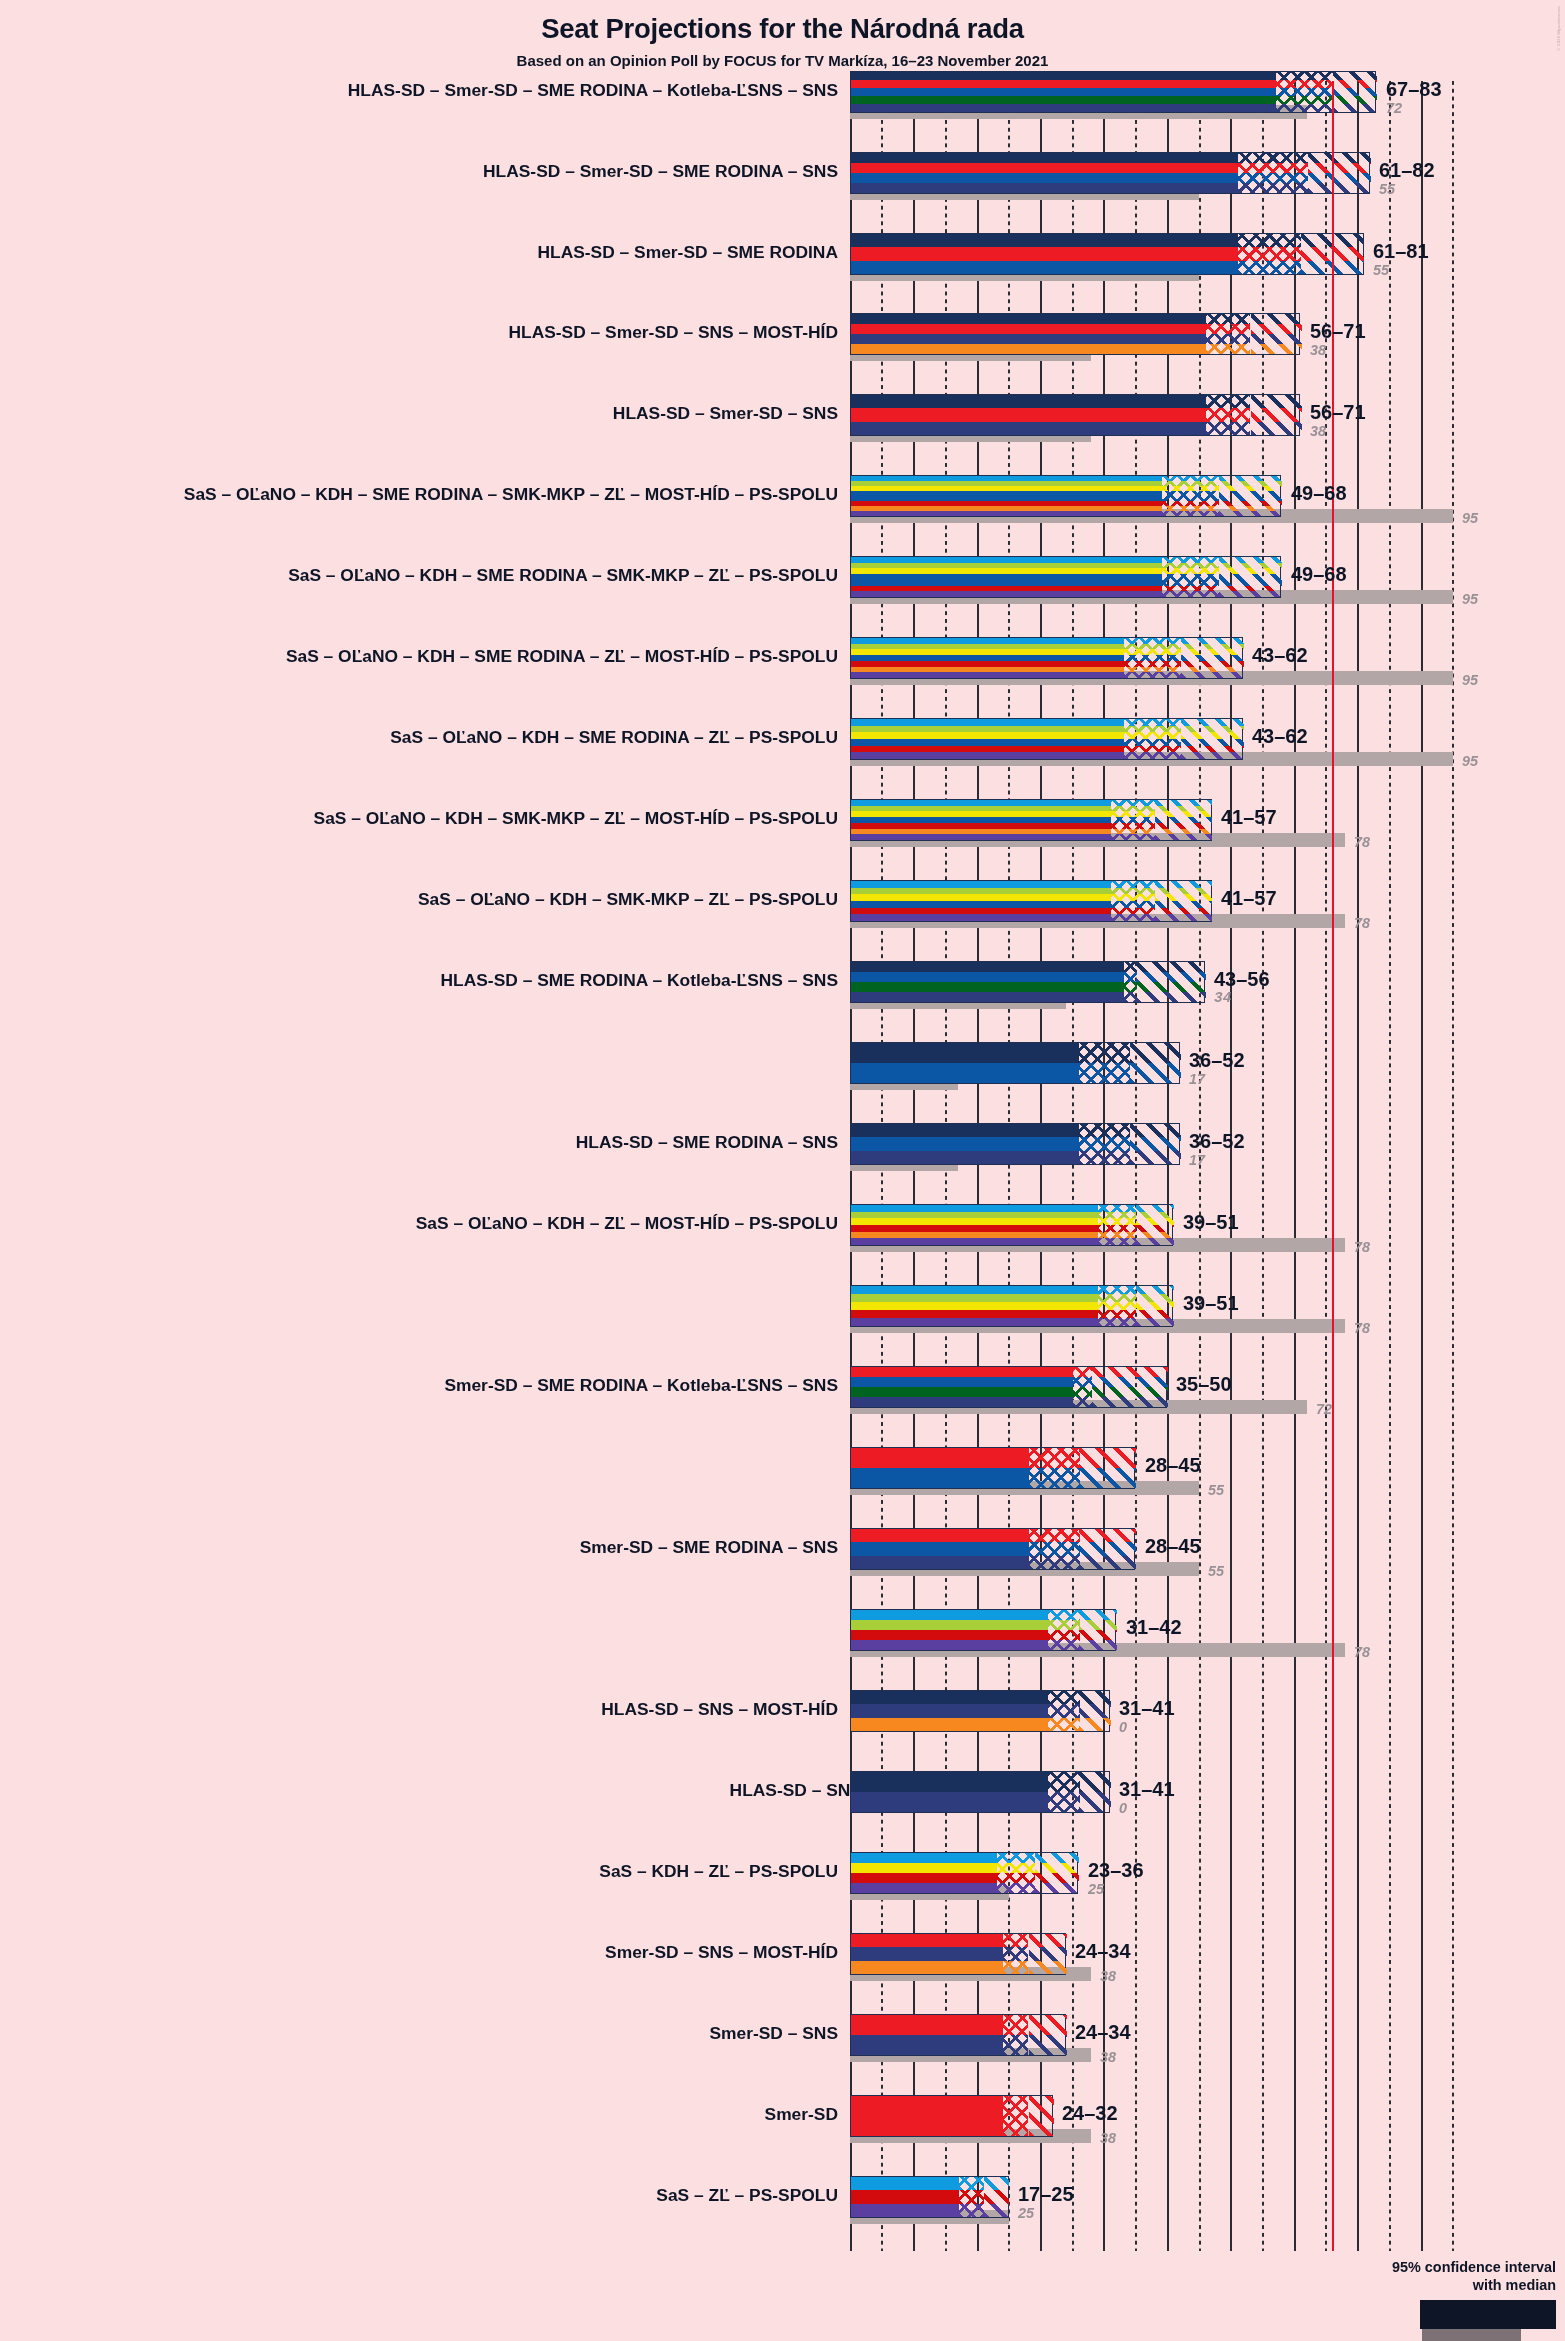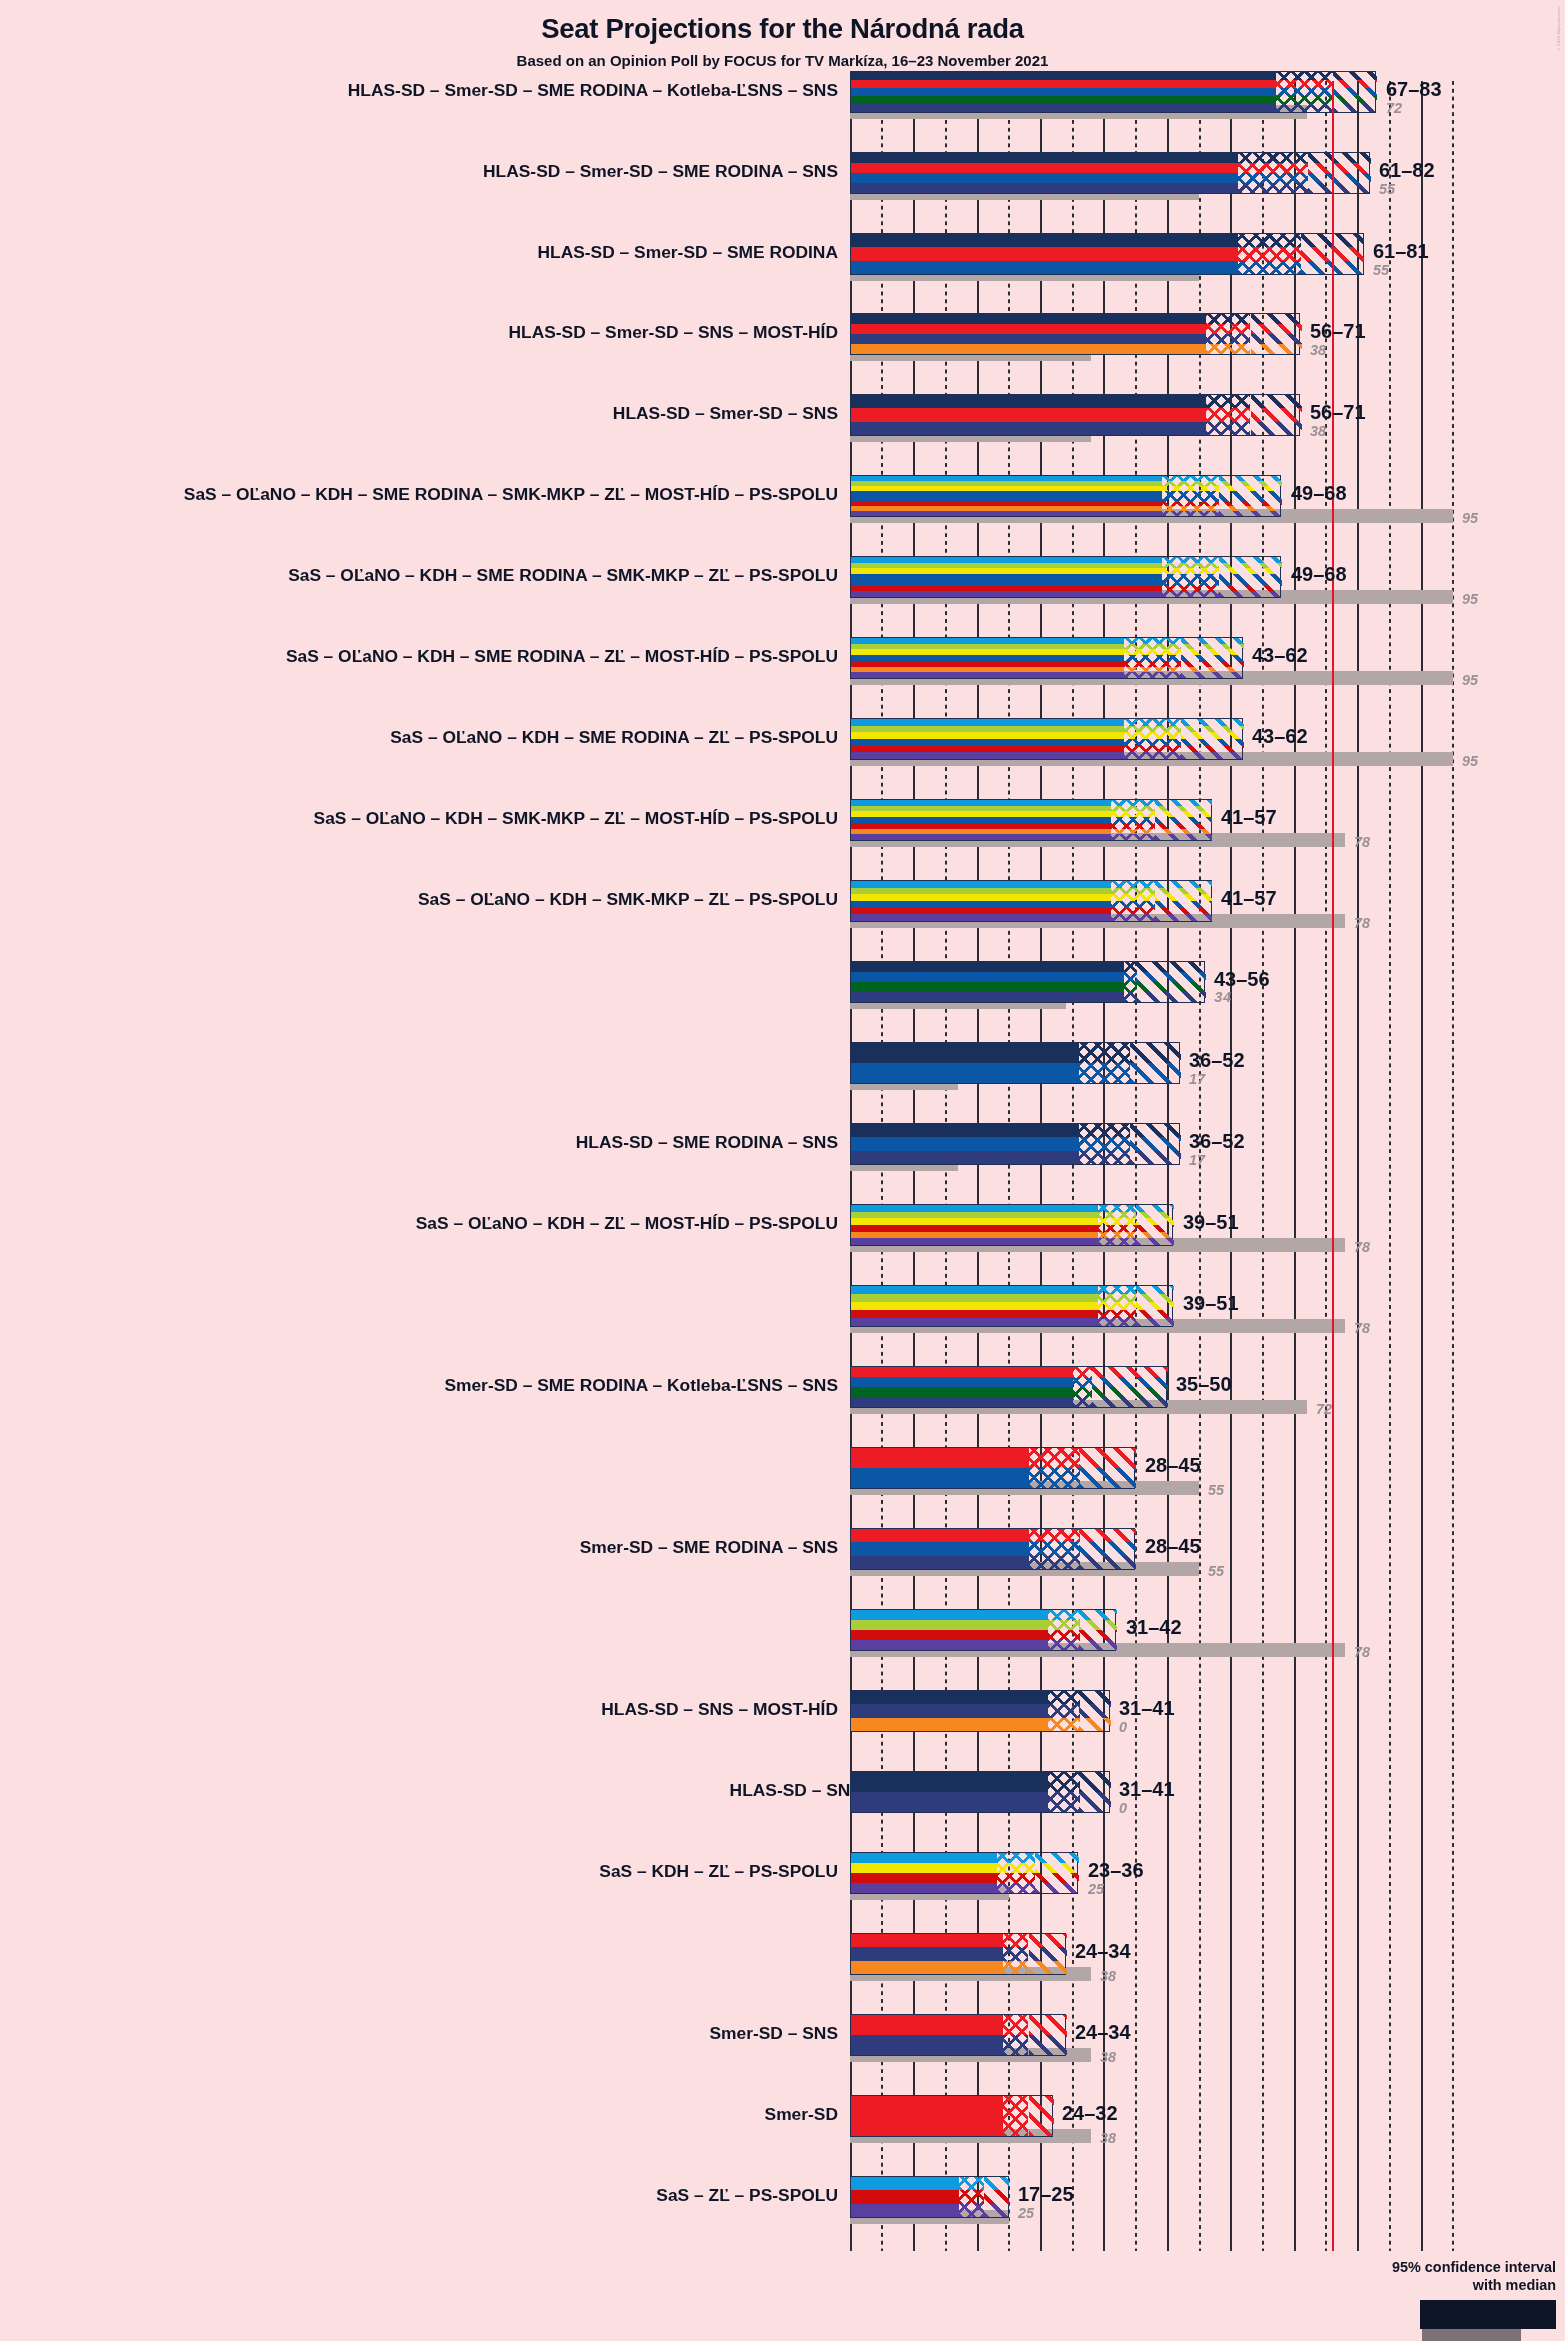--- a/index.html
+++ b/index.html
@@ -201,6 +201,7 @@
     </div>
     <div class="row" style="top: 961px; height: 81px;">
       <div class="lastresult" style="left: 850px; top: 34px; width: 216px; height: 14.4px; z-index: 2;"></div>
+      <div class="labelbox" style="top: 9px;">HLAS-SD – SME RODINA – Kotleba-ĽSNS – SNS</div>
       <div class="bar" style="left: 850px; top: 0px; width: 355px; height: 42px; z-index: 4;">
         <div class="seg-solid" style="left: 0px; width: 273px; background: linear-gradient(rgb(24, 48, 91) 0%, rgb(24, 48, 91) 25%, rgb(11, 86, 165) 25%, rgb(11, 86, 165) 50%, rgb(0, 100, 32) 50%, rgb(0, 100, 32) 75%, rgb(46, 60, 125) 75%, rgb(46, 60, 125) 100%);"></div>
         <div class="seg-cross" style="left: 273px; width: 12.7px; background: linear-gradient(rgb(24, 48, 91) 0%, rgb(24, 48, 91) 25%, rgb(11, 86, 165) 25%, rgb(11, 86, 165) 50%, rgb(0, 100, 32) 50%, rgb(0, 100, 32) 75%, rgb(46, 60, 125) 75%, rgb(46, 60, 125) 100%); mask-image: repeating-linear-gradient(45deg, rgb(0, 0, 0) 0px, rgb(0, 0, 0) 3px, transparent 3px, transparent 9.6px), repeating-linear-gradient(-45deg, rgb(0, 0, 0) 0px, rgb(0, 0, 0) 3px, transparent 3px, transparent 9.6px);"></div>

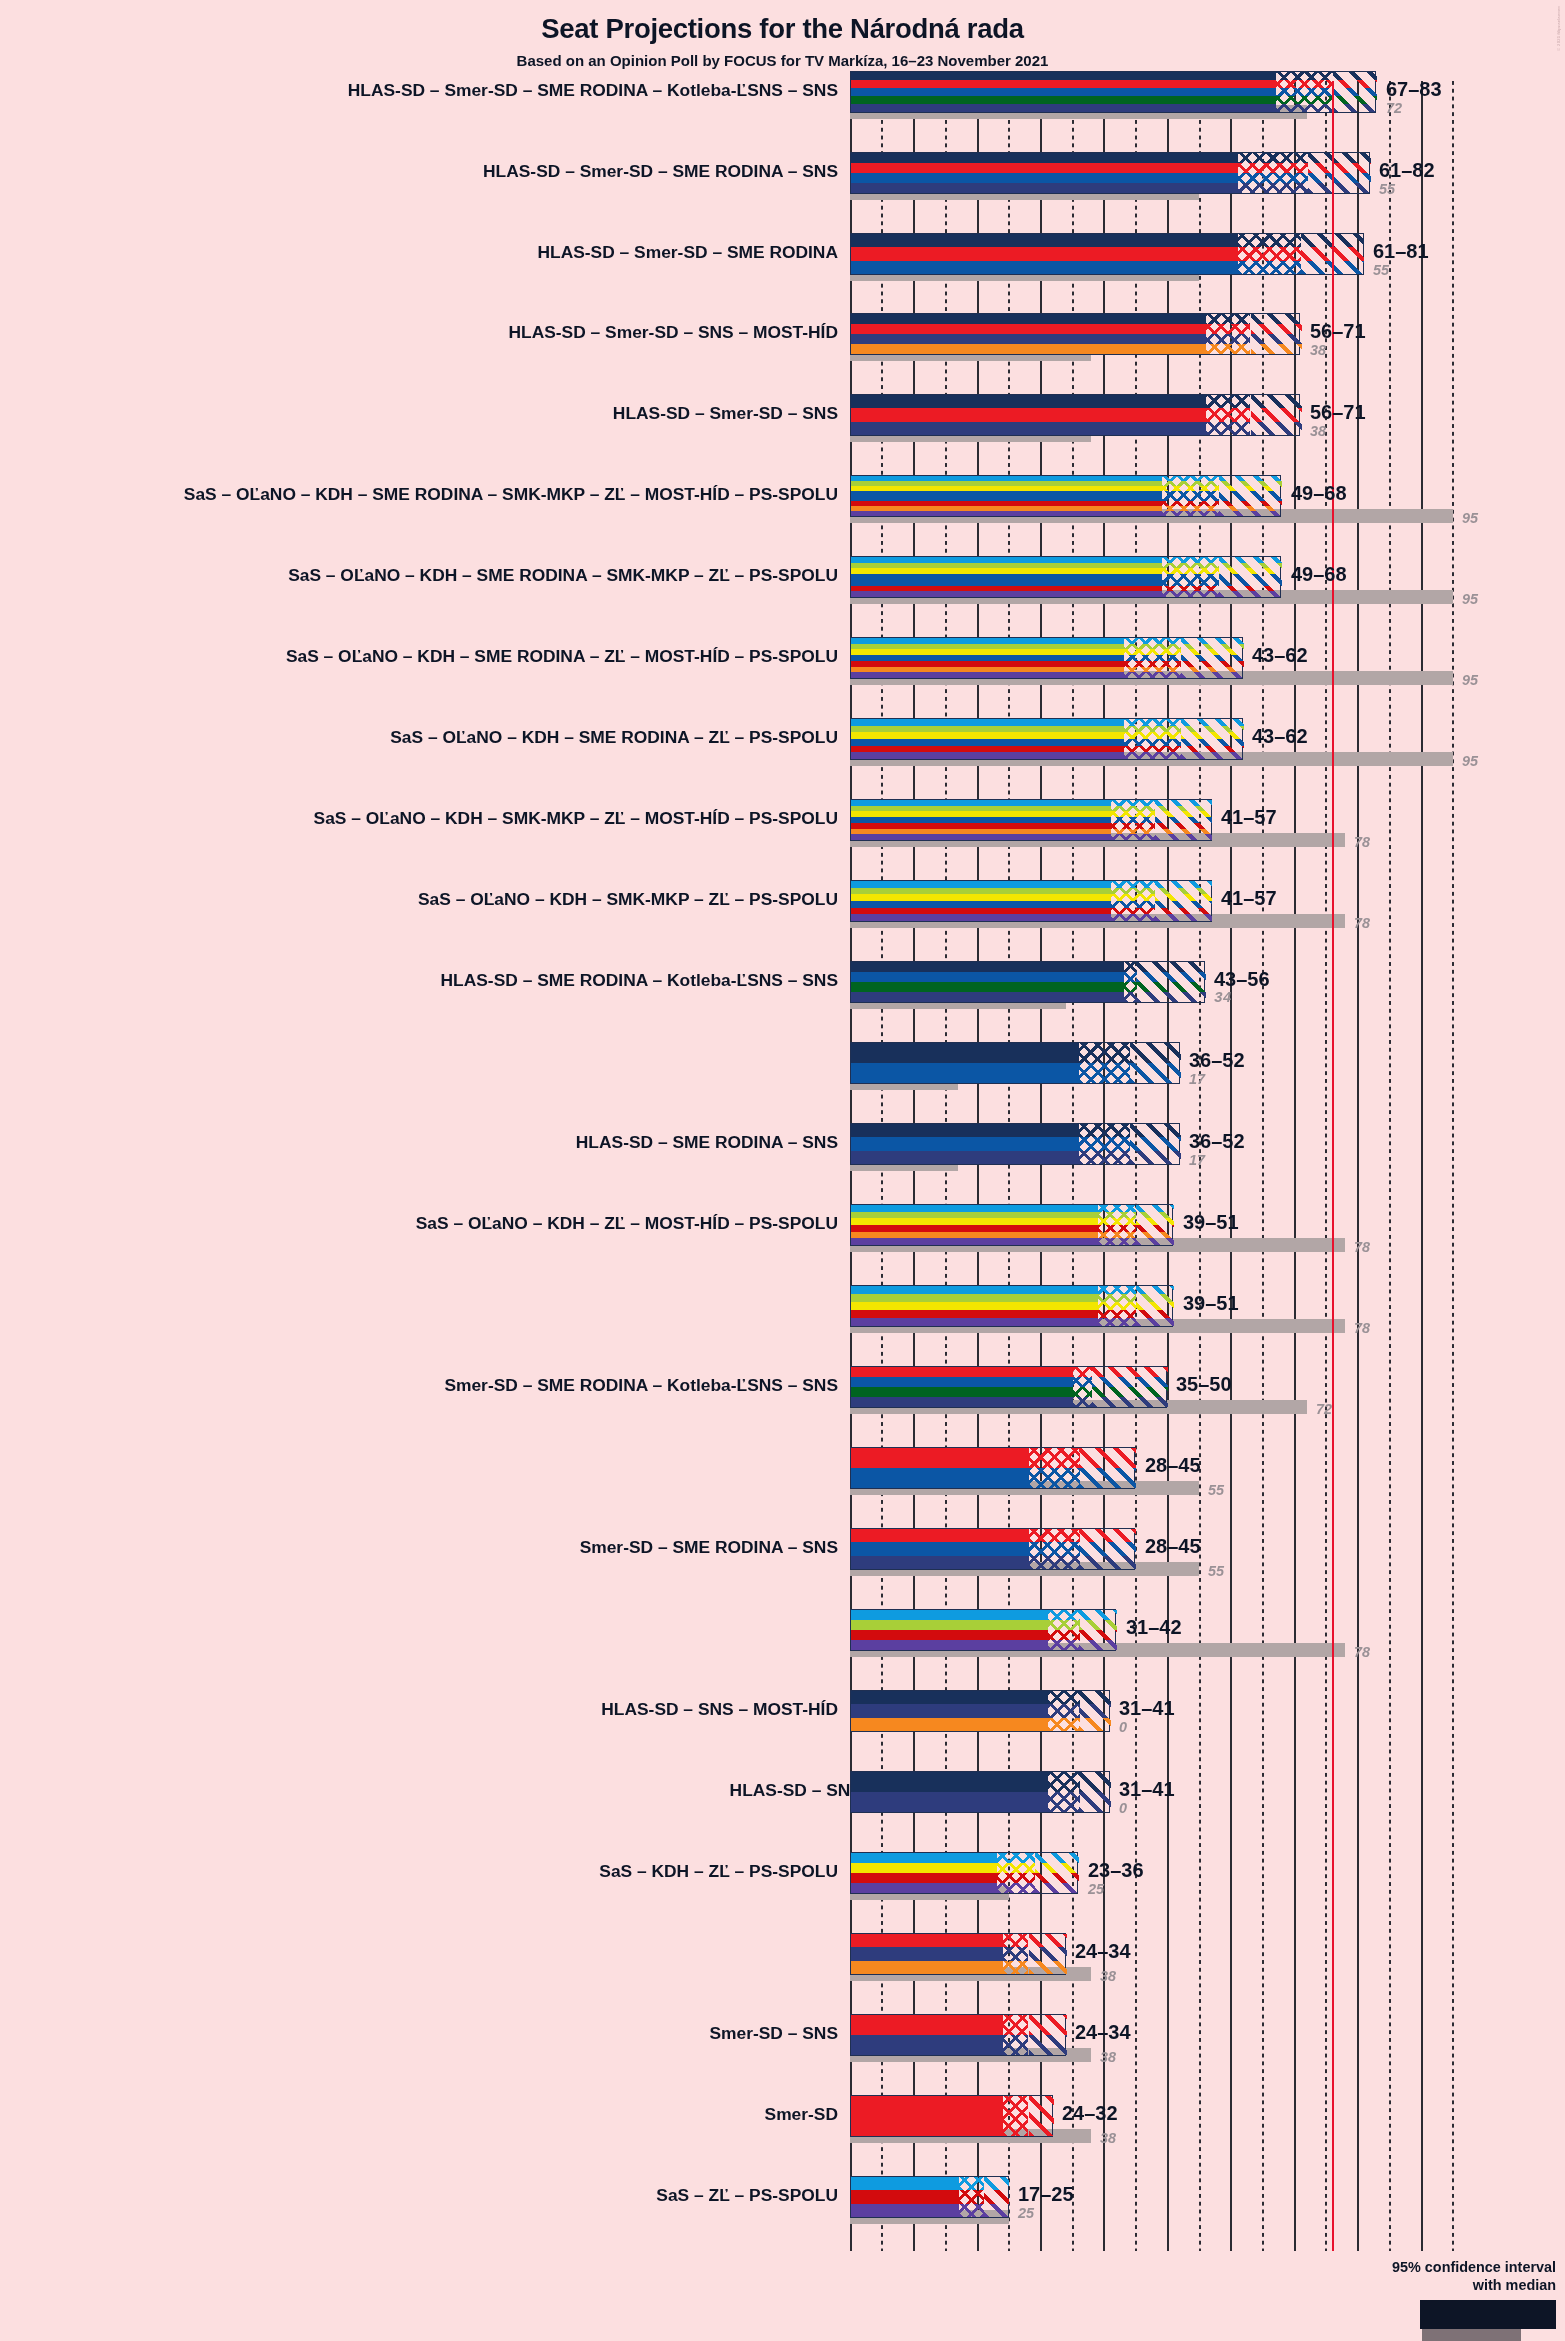--- a/index.html
+++ b/index.html
@@ -327,6 +327,7 @@
     </div>
     <div class="row" style="top: 1933px; height: 81px;">
       <div class="lastresult" style="left: 850px; top: 34px; width: 241px; height: 14.4px; z-index: 2;"></div>
+      <div class="labelbox" style="top: 9px;">Smer-SD – SNS – MOST-HÍD</div>
       <div class="bar" style="left: 850px; top: 0px; width: 216px; height: 42px; z-index: 4;">
         <div class="seg-solid" style="left: 0px; width: 152px; background: linear-gradient(rgb(236, 27, 36) 0%, rgb(236, 27, 36) 33.33%, rgb(46, 60, 125) 33.33%, rgb(46, 60, 125) 66.67%, rgb(246, 136, 31) 66.67%, rgb(246, 136, 31) 100%);"></div>
         <div class="seg-cross" style="left: 152px; width: 25px; background: linear-gradient(rgb(236, 27, 36) 0%, rgb(236, 27, 36) 33.33%, rgb(46, 60, 125) 33.33%, rgb(46, 60, 125) 66.67%, rgb(246, 136, 31) 66.67%, rgb(246, 136, 31) 100%); mask-image: repeating-linear-gradient(45deg, rgb(0, 0, 0) 0px, rgb(0, 0, 0) 3px, transparent 3px, transparent 9.6px), repeating-linear-gradient(-45deg, rgb(0, 0, 0) 0px, rgb(0, 0, 0) 3px, transparent 3px, transparent 9.6px);"></div>

